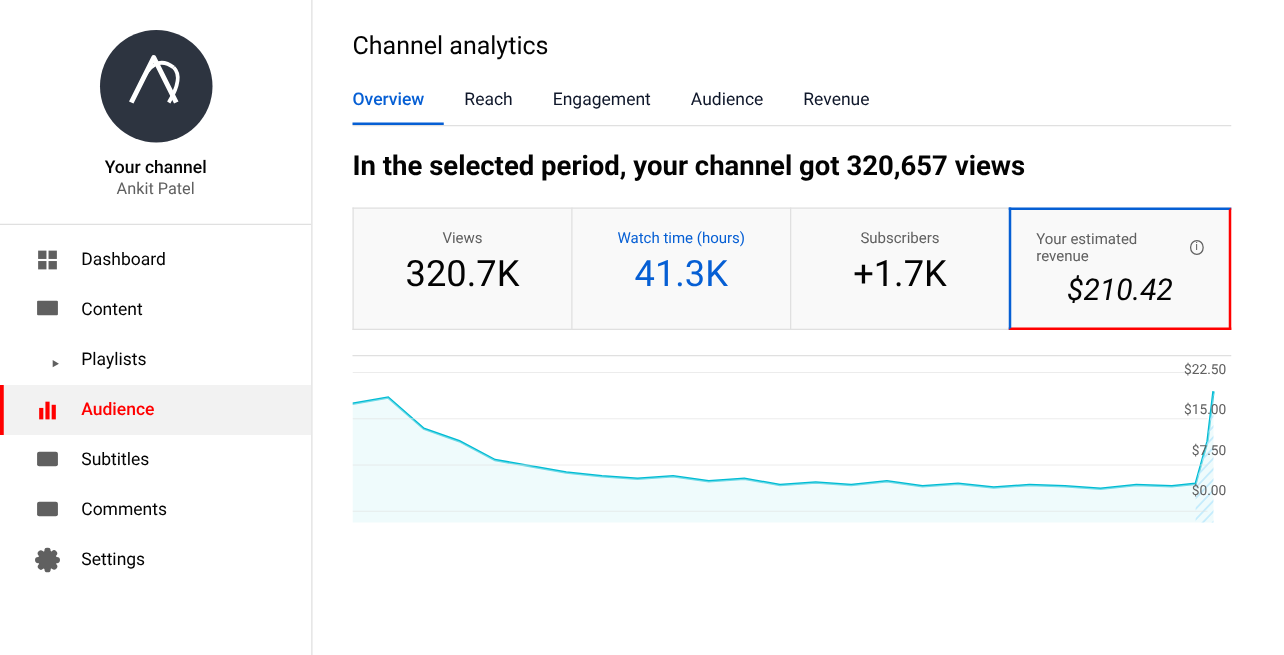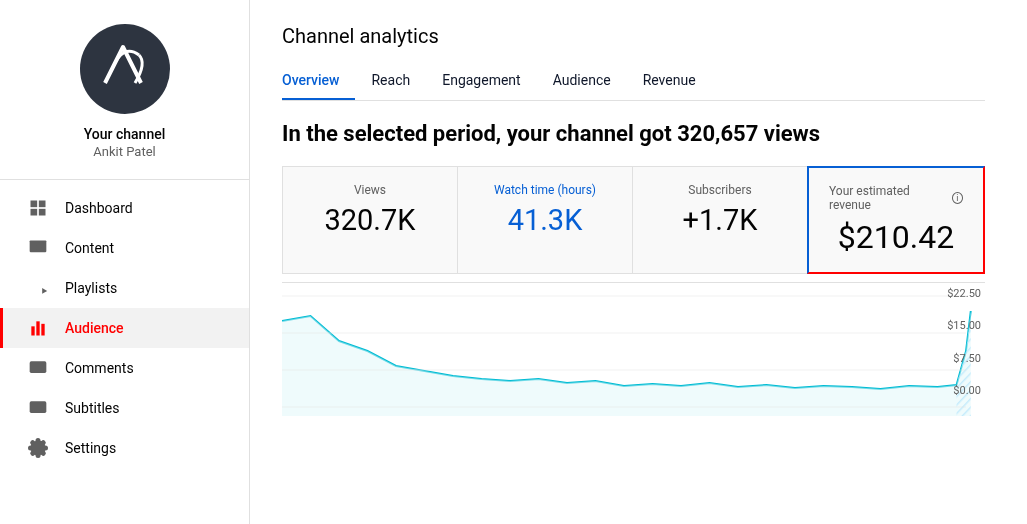--- a/index.html
+++ b/index.html
@@ -125,7 +125,7 @@
     .stats-row {
       display: flex;
       gap: 0;
-      margin-bottom: 8px;
+      margin-bottom: 20px;
     }
     .stat-card {
       flex: 1;

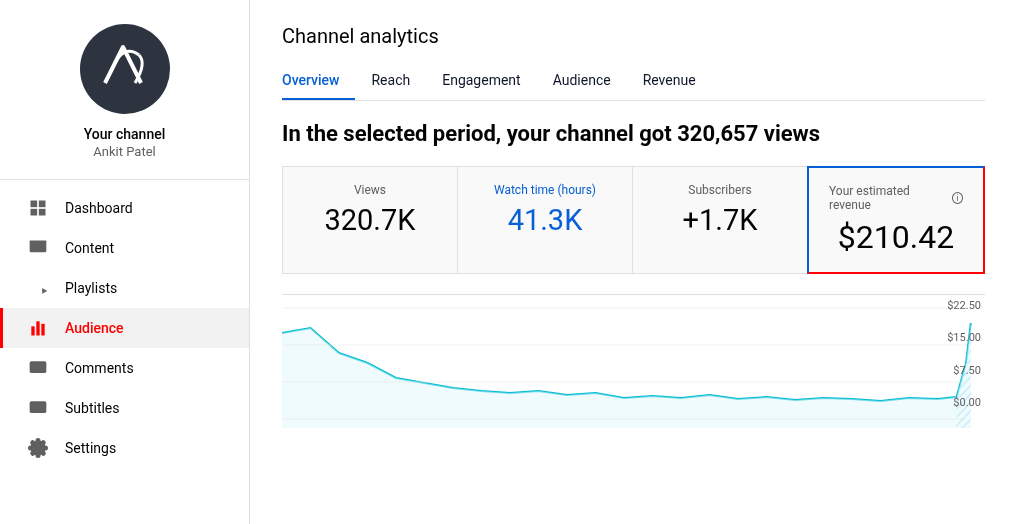--- a/index.html
+++ b/index.html
@@ -160,7 +160,7 @@
       color: #030303;
     }
     .stat-value.blue { color: #065fd4; }
-    .stat-value.large { font-size: 32px; font-weight: 400; }
+    .stat-value.large { font-size: 24px; font-weight: 400; font-style: italic; }
 
     
     .chart-area {

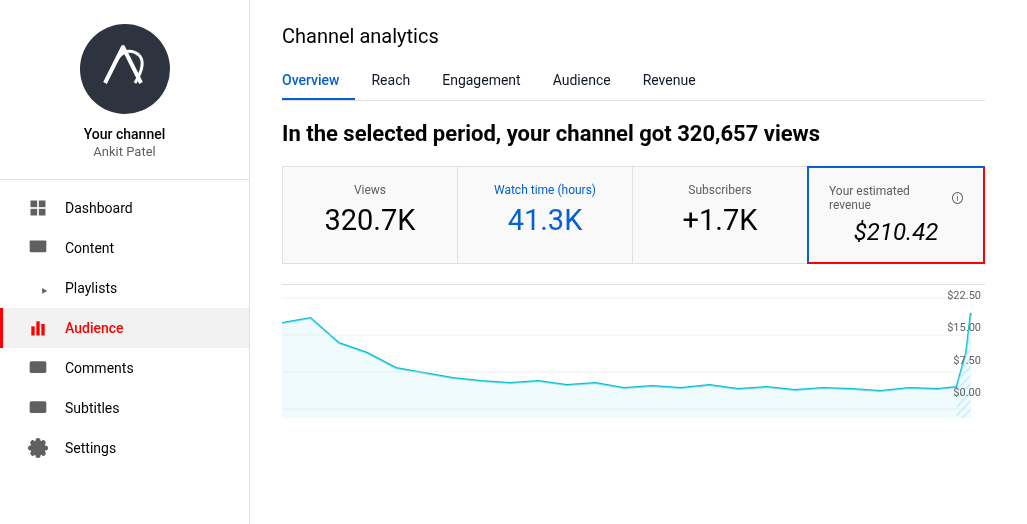--- a/index.html
+++ b/index.html
@@ -266,17 +266,6 @@
       <span class="icon">
         <svg width="20" height="20" viewBox="0 0 24 24">
             <rect x="2" y="4" width="20" height="14" rx="2"></rect>
-            <line x1="6" y1="8" x2="18" y2="8" stroke-width="1.5"></line>
-            <line x1="6" y1="12" x2="14" y2="12" stroke-width="1.5"></line>
-          </svg>
-      </span>
-      <span>Comments</span>
-    </div>
-
-    <div class="nav-item">
-      <span class="icon">
-        <svg width="20" height="20" viewBox="0 0 24 24">
-            <rect x="2" y="4" width="20" height="14" rx="2"></rect>
             <line x1="5" y1="10" x2="11" y2="10" stroke-width="2"></line>
             <line x1="13" y1="10" x2="19" y2="10" stroke-width="2"></line>
             <line x1="5" y1="14" x2="9" y2="14" stroke-width="2"></line>
@@ -284,6 +273,17 @@
           </svg>
       </span>
       <span>Subtitles</span>
+    </div>
+
+    <div class="nav-item">
+      <span class="icon">
+        <svg width="20" height="20" viewBox="0 0 24 24">
+            <rect x="2" y="4" width="20" height="14" rx="2"></rect>
+            <line x1="6" y1="8" x2="18" y2="8" stroke-width="1.5"></line>
+            <line x1="6" y1="12" x2="14" y2="12" stroke-width="1.5"></line>
+          </svg>
+      </span>
+      <span>Comments</span>
     </div>
 
     <div class="nav-item">

